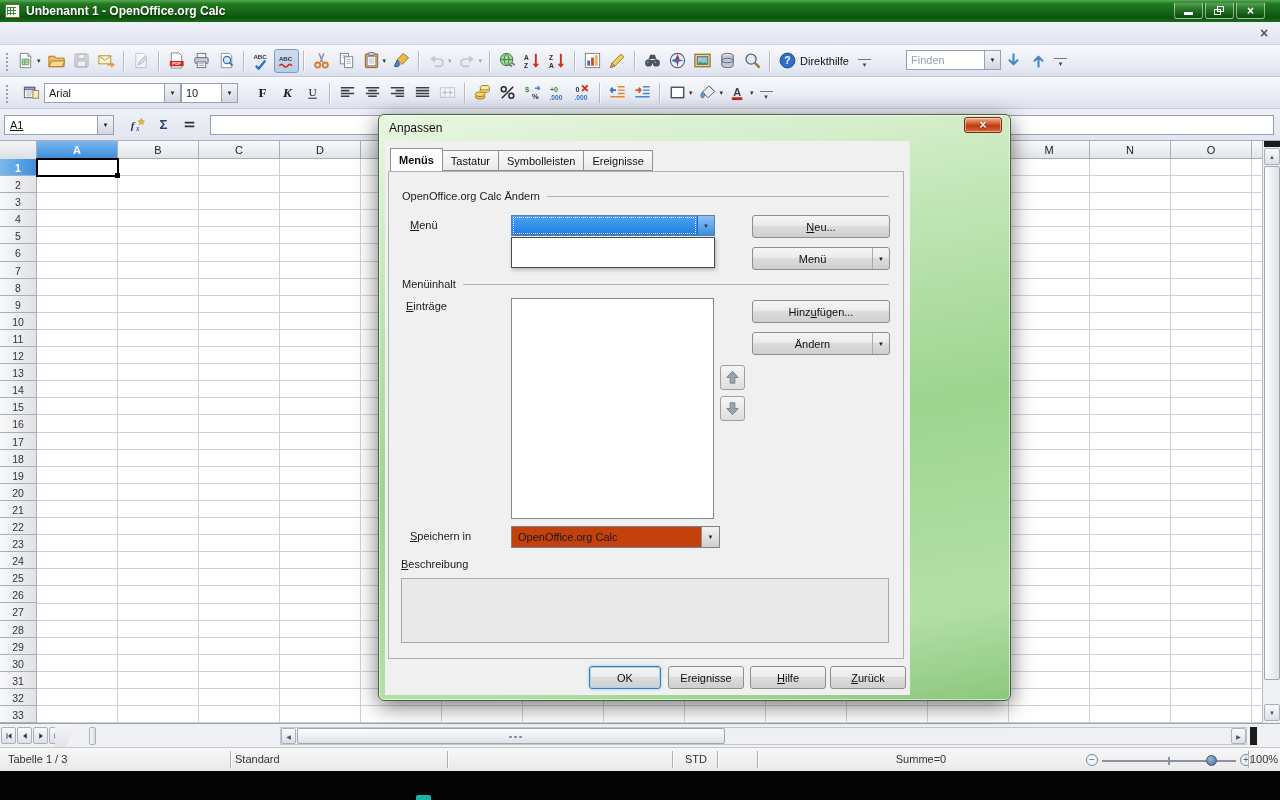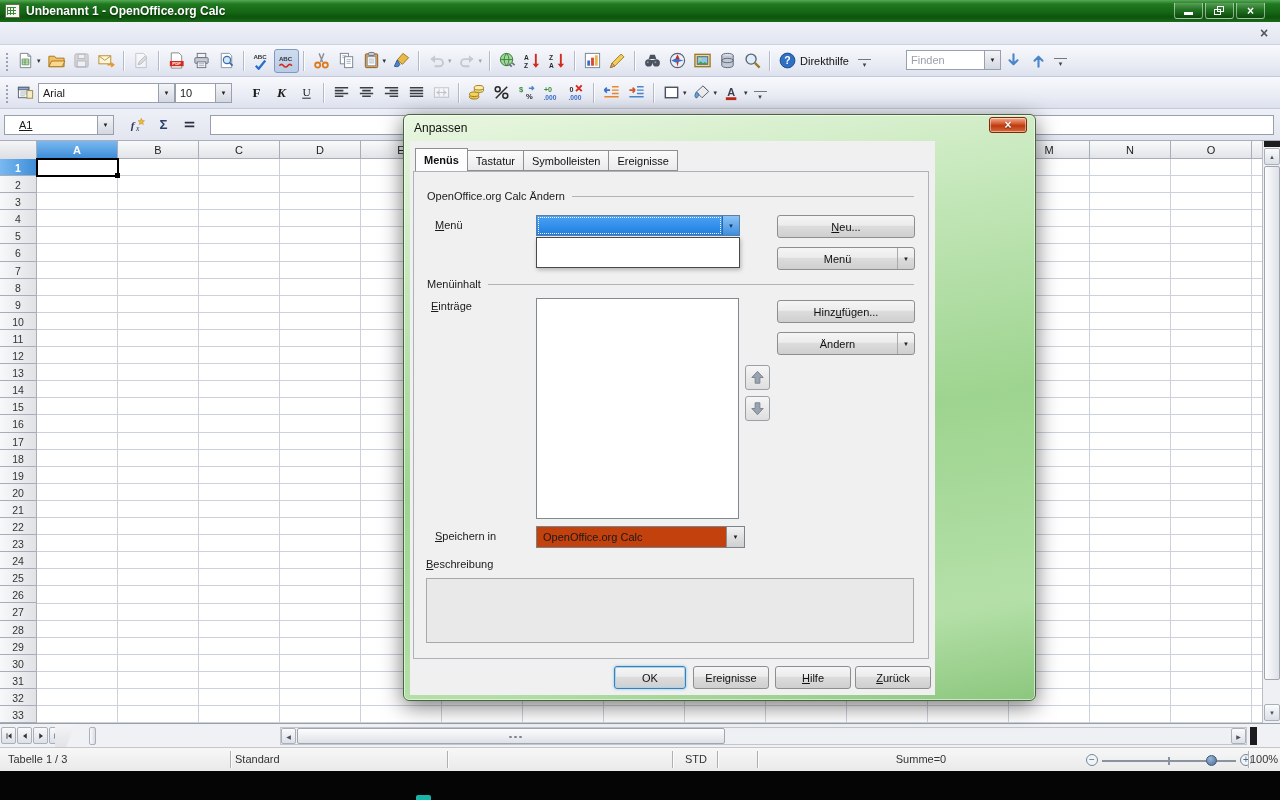--- a/index.html
+++ b/index.html
@@ -40,7 +40,7 @@
     background:linear-gradient(#f8f9fd,#e7eaf3 70%,#dce1ee); border-bottom:1px solid #c4cada;
     display:flex; align-items:center; padding-left:3px; white-space:nowrap; overflow:hidden; }
   .toolbar1 { top:45px; }
-  .toolbar2 { top:77px; }
+  .toolbar2 { top:77px;gap:6px; }
   .tgrip { width:7px; height:20px; margin-right:3px; flex:none;
     background-image:radial-gradient(circle,#9aa2b8 1px,transparent 1.3px);
     background-size:4px 4px; background-repeat:repeat-y; background-position:2px 1px; }

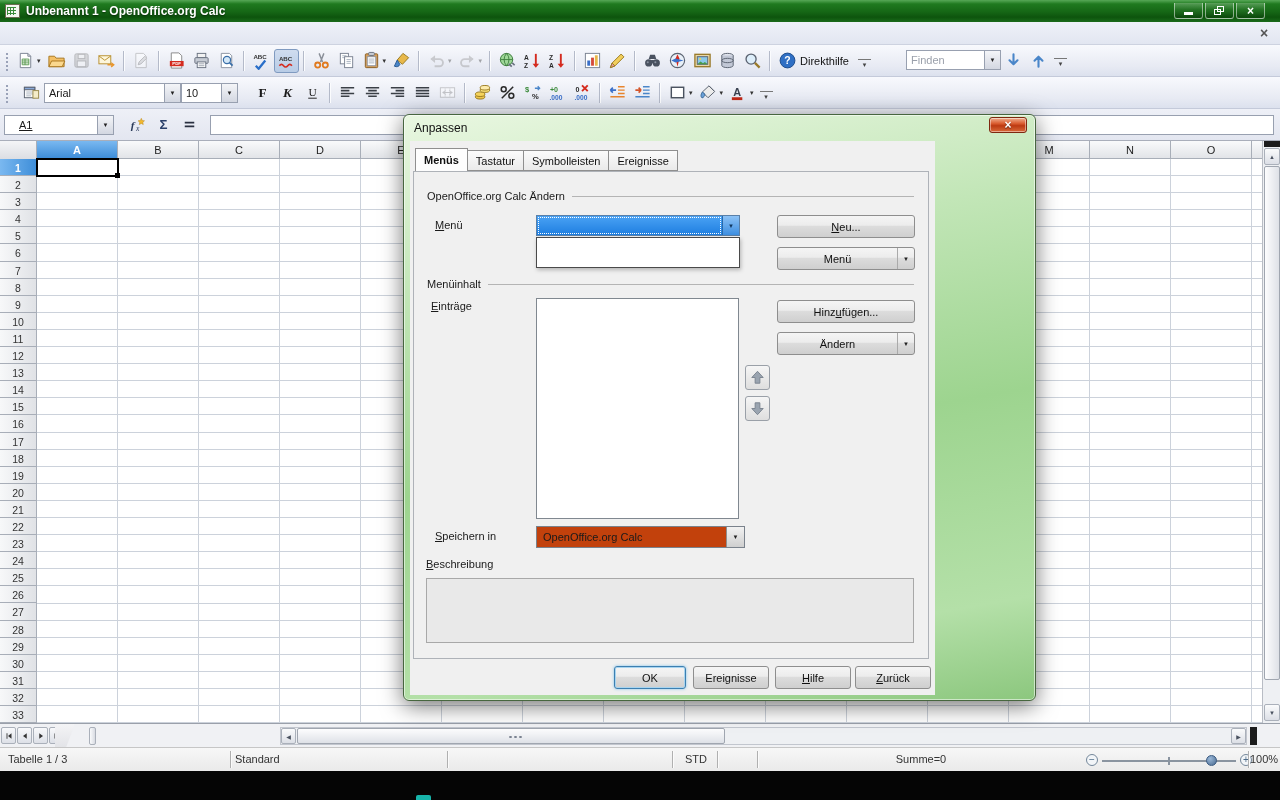--- a/index.html
+++ b/index.html
@@ -67,7 +67,7 @@
     background:linear-gradient(#eef0f7,#e3e6f0); border-bottom:1px solid #a9aeba;
     display:flex; align-items:center; padding:0 4px; }
   .namebox { width:110px; height:20px; background:#fff; border:1px solid #98a0b0; display:flex; }
-  .namebox-text { flex:1; padding:3px 0 0 14px;text-decoration:underline; }
+  .namebox-text { flex:1; padding:3px 0 0 5px;text-decoration:underline; }
   .fbtn { width:24px; height:21px; display:flex; align-items:center; justify-content:center; margin:0 1px; }
   .fsep { width:10px; }
   .finput { flex:1; height:20px; background:#fff; border:1px solid #98a0b0; margin-left:8px; margin-right:2px; }

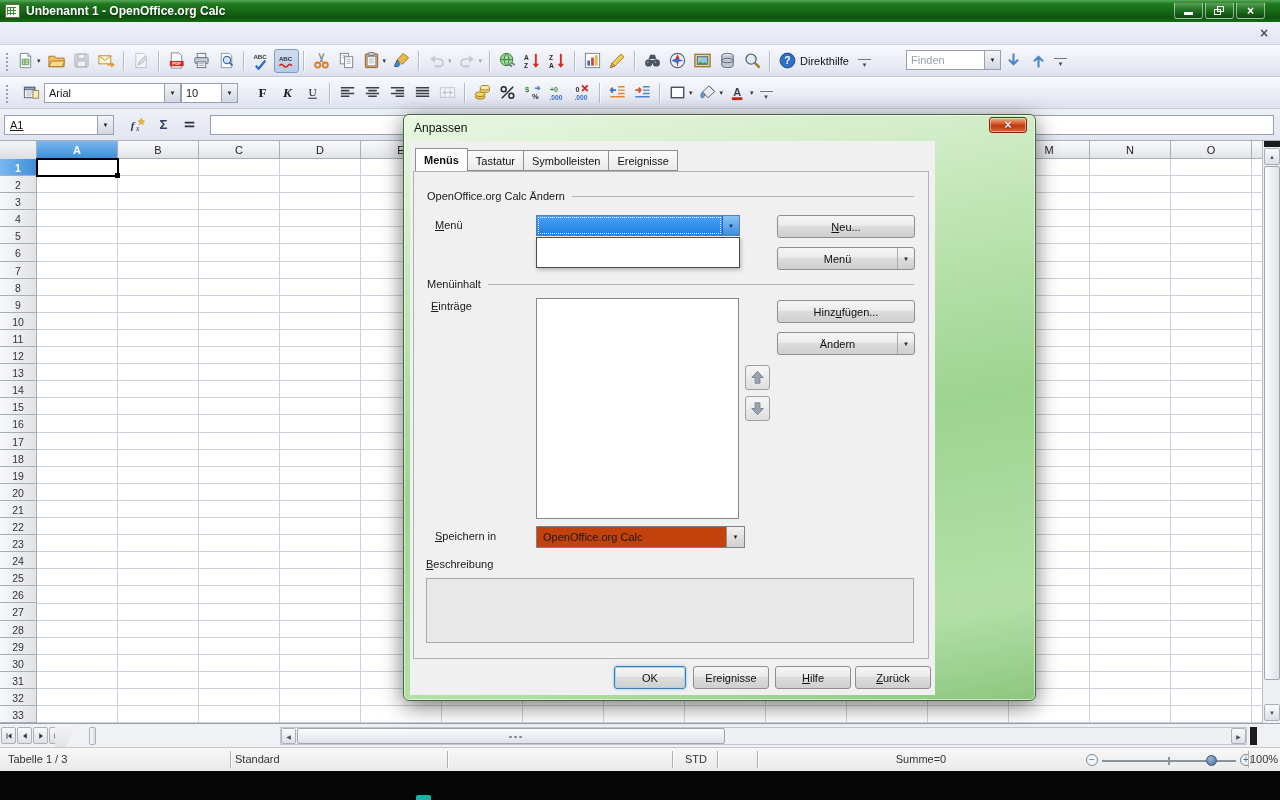--- a/index.html
+++ b/index.html
@@ -143,7 +143,7 @@
   .task-accent { position:absolute; left:416px; bottom:0; width:15px; height:5px; background:#17b4aa; border-radius:2px 2px 0 0; }
 
   
-  .dialog { position:absolute; left:403px; top:114px; width:633px; height:587px; z-index:100;
+  .dialog { position:absolute; left:378px; top:114px; width:633px; height:587px; z-index:100;
     background:linear-gradient(170deg,#e9f7e1 0%,#c2e6b7 26%,#9dd48f 55%,#b4e0a8 85%,#8cc77e 100%);
     border:1px solid #47663f; border-radius:6px;
     box-shadow:0 5px 22px rgba(0,0,0,.55), inset 0 0 0 1px rgba(255,255,255,.55); }

